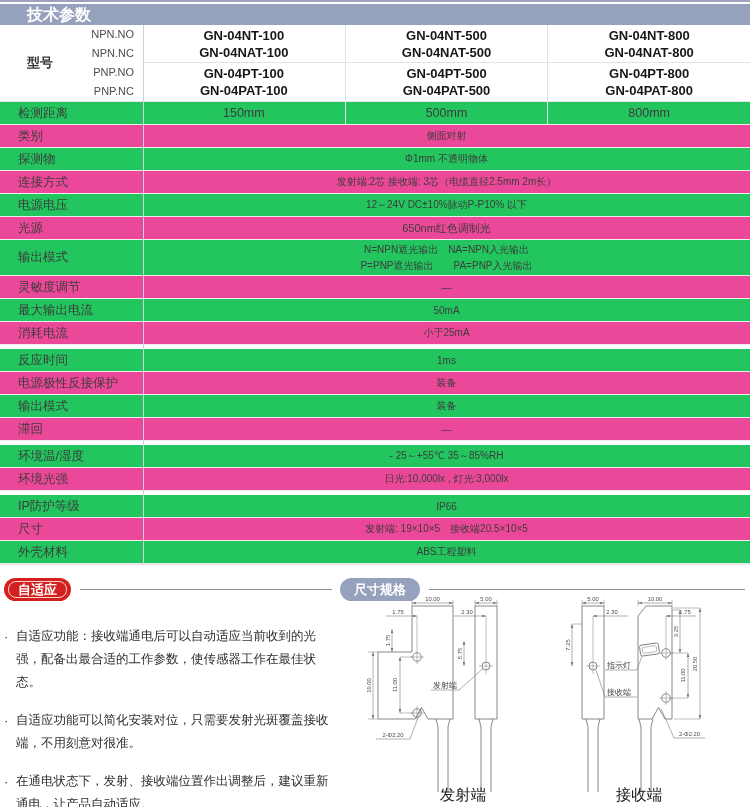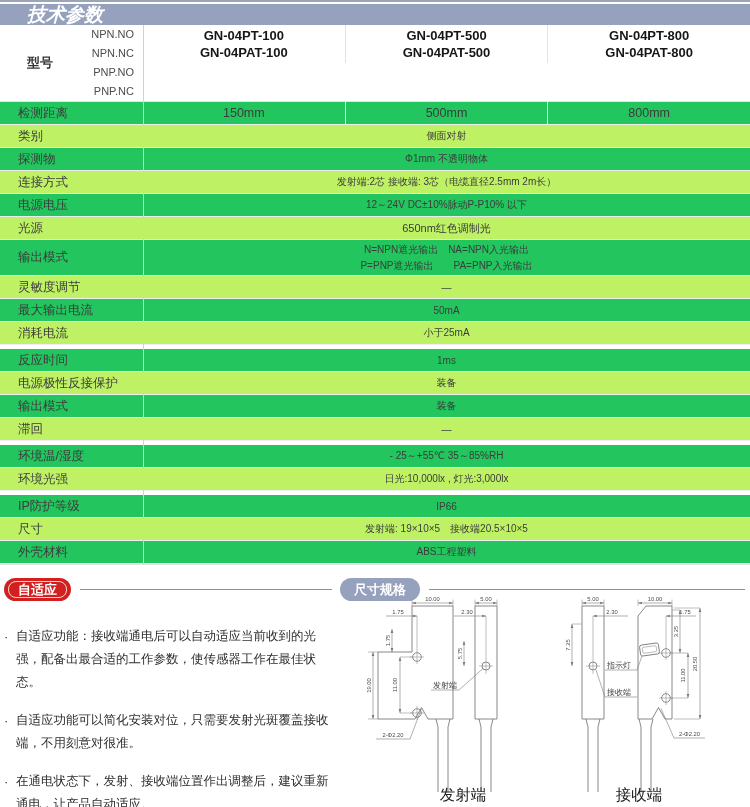--- a/index.html
+++ b/index.html
@@ -9,7 +9,7 @@
   .topstrip{height:2px;background:#9ba4b8;}
   .topgap{height:2px;background:#fff;}
   .titlebar{height:21px;line-height:21px;background:#95a1bd;color:#fff;
-            font-size:19px;font-weight:bold;padding-left:27px;font-style:italic;}
+            font-size:16px;font-weight:bold;padding-left:27px;}
   
   .spec{position:relative;border-bottom:1px solid #e2e2e6;}
   .spec::before{content:"";position:absolute;left:143px;top:0;bottom:0;width:1px;background:#ccd2de;z-index:5;}

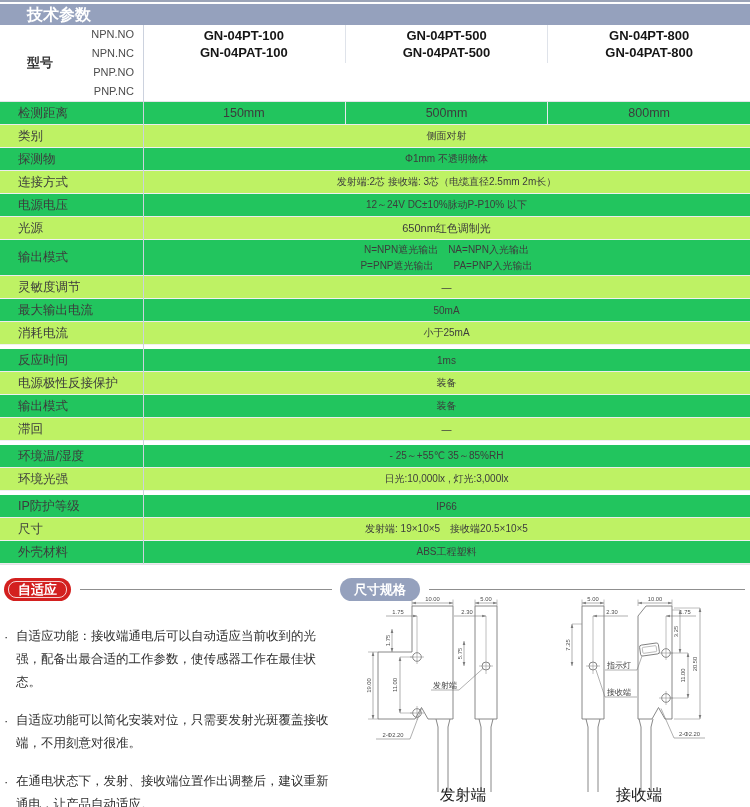--- a/index.html
+++ b/index.html
@@ -85,6 +85,20 @@
       </span>
     </div>
     <div class="model-cols">
+      <div class="model-subrow first">
+        <div class="model-cell">
+          <div>GN-04NT-100</div>
+          <div>GN-04NAT-100</div>
+        </div>
+        <div class="model-cell">
+          <div>GN-04NT-500</div>
+          <div>GN-04NAT-500</div>
+        </div>
+        <div class="model-cell">
+          <div>GN-04NT-800</div>
+          <div>GN-04NAT-800</div>
+        </div>
+      </div>
       <div class="model-subrow">
         <div class="model-cell">
           <div>GN-04PT-100</div>

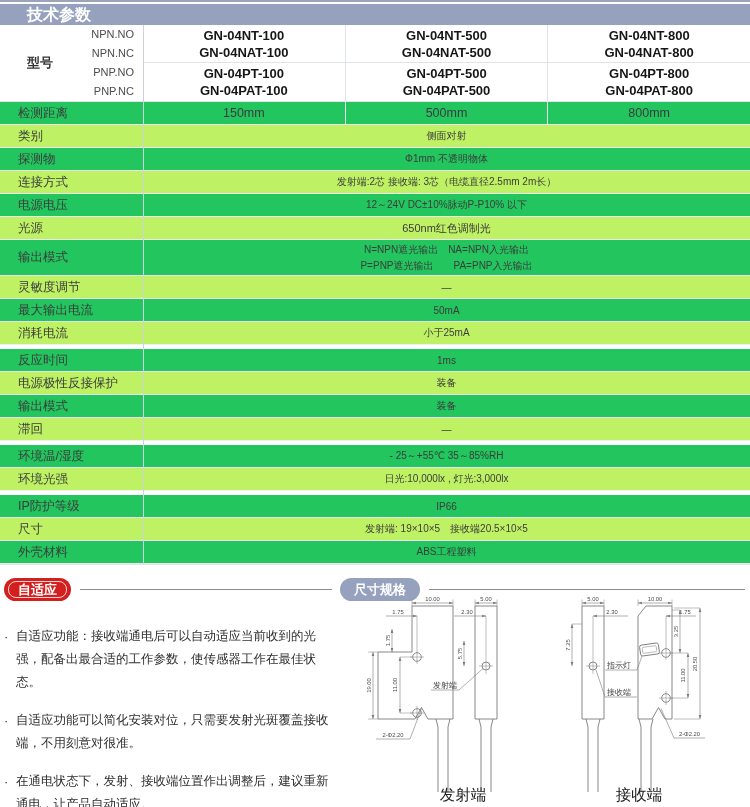--- a/index.html
+++ b/index.html
@@ -14,7 +14,7 @@
   .spec{position:relative;border-bottom:1px solid #e2e2e6;}
   .spec::before{content:"";position:absolute;left:143px;top:0;bottom:0;width:1px;background:#ccd2de;z-index:5;}
   .row{display:flex;box-sizing:border-box;height:23px;border-bottom:1px solid #ebebee;background:#22c55e;}
-  .row.gray{background:#bef264;border-bottom:1px solid #f0f0f2;}
+  .row.gray{background:#ec4899;border-bottom:1px solid #f0f0f2;}
   .row .label{width:143px;box-sizing:border-box;padding-left:18px;display:flex;align-items:center;
               font-size:12.5px;color:#3c3c3c;}
   .row .value{flex:1;display:flex;align-items:center;justify-content:center;

